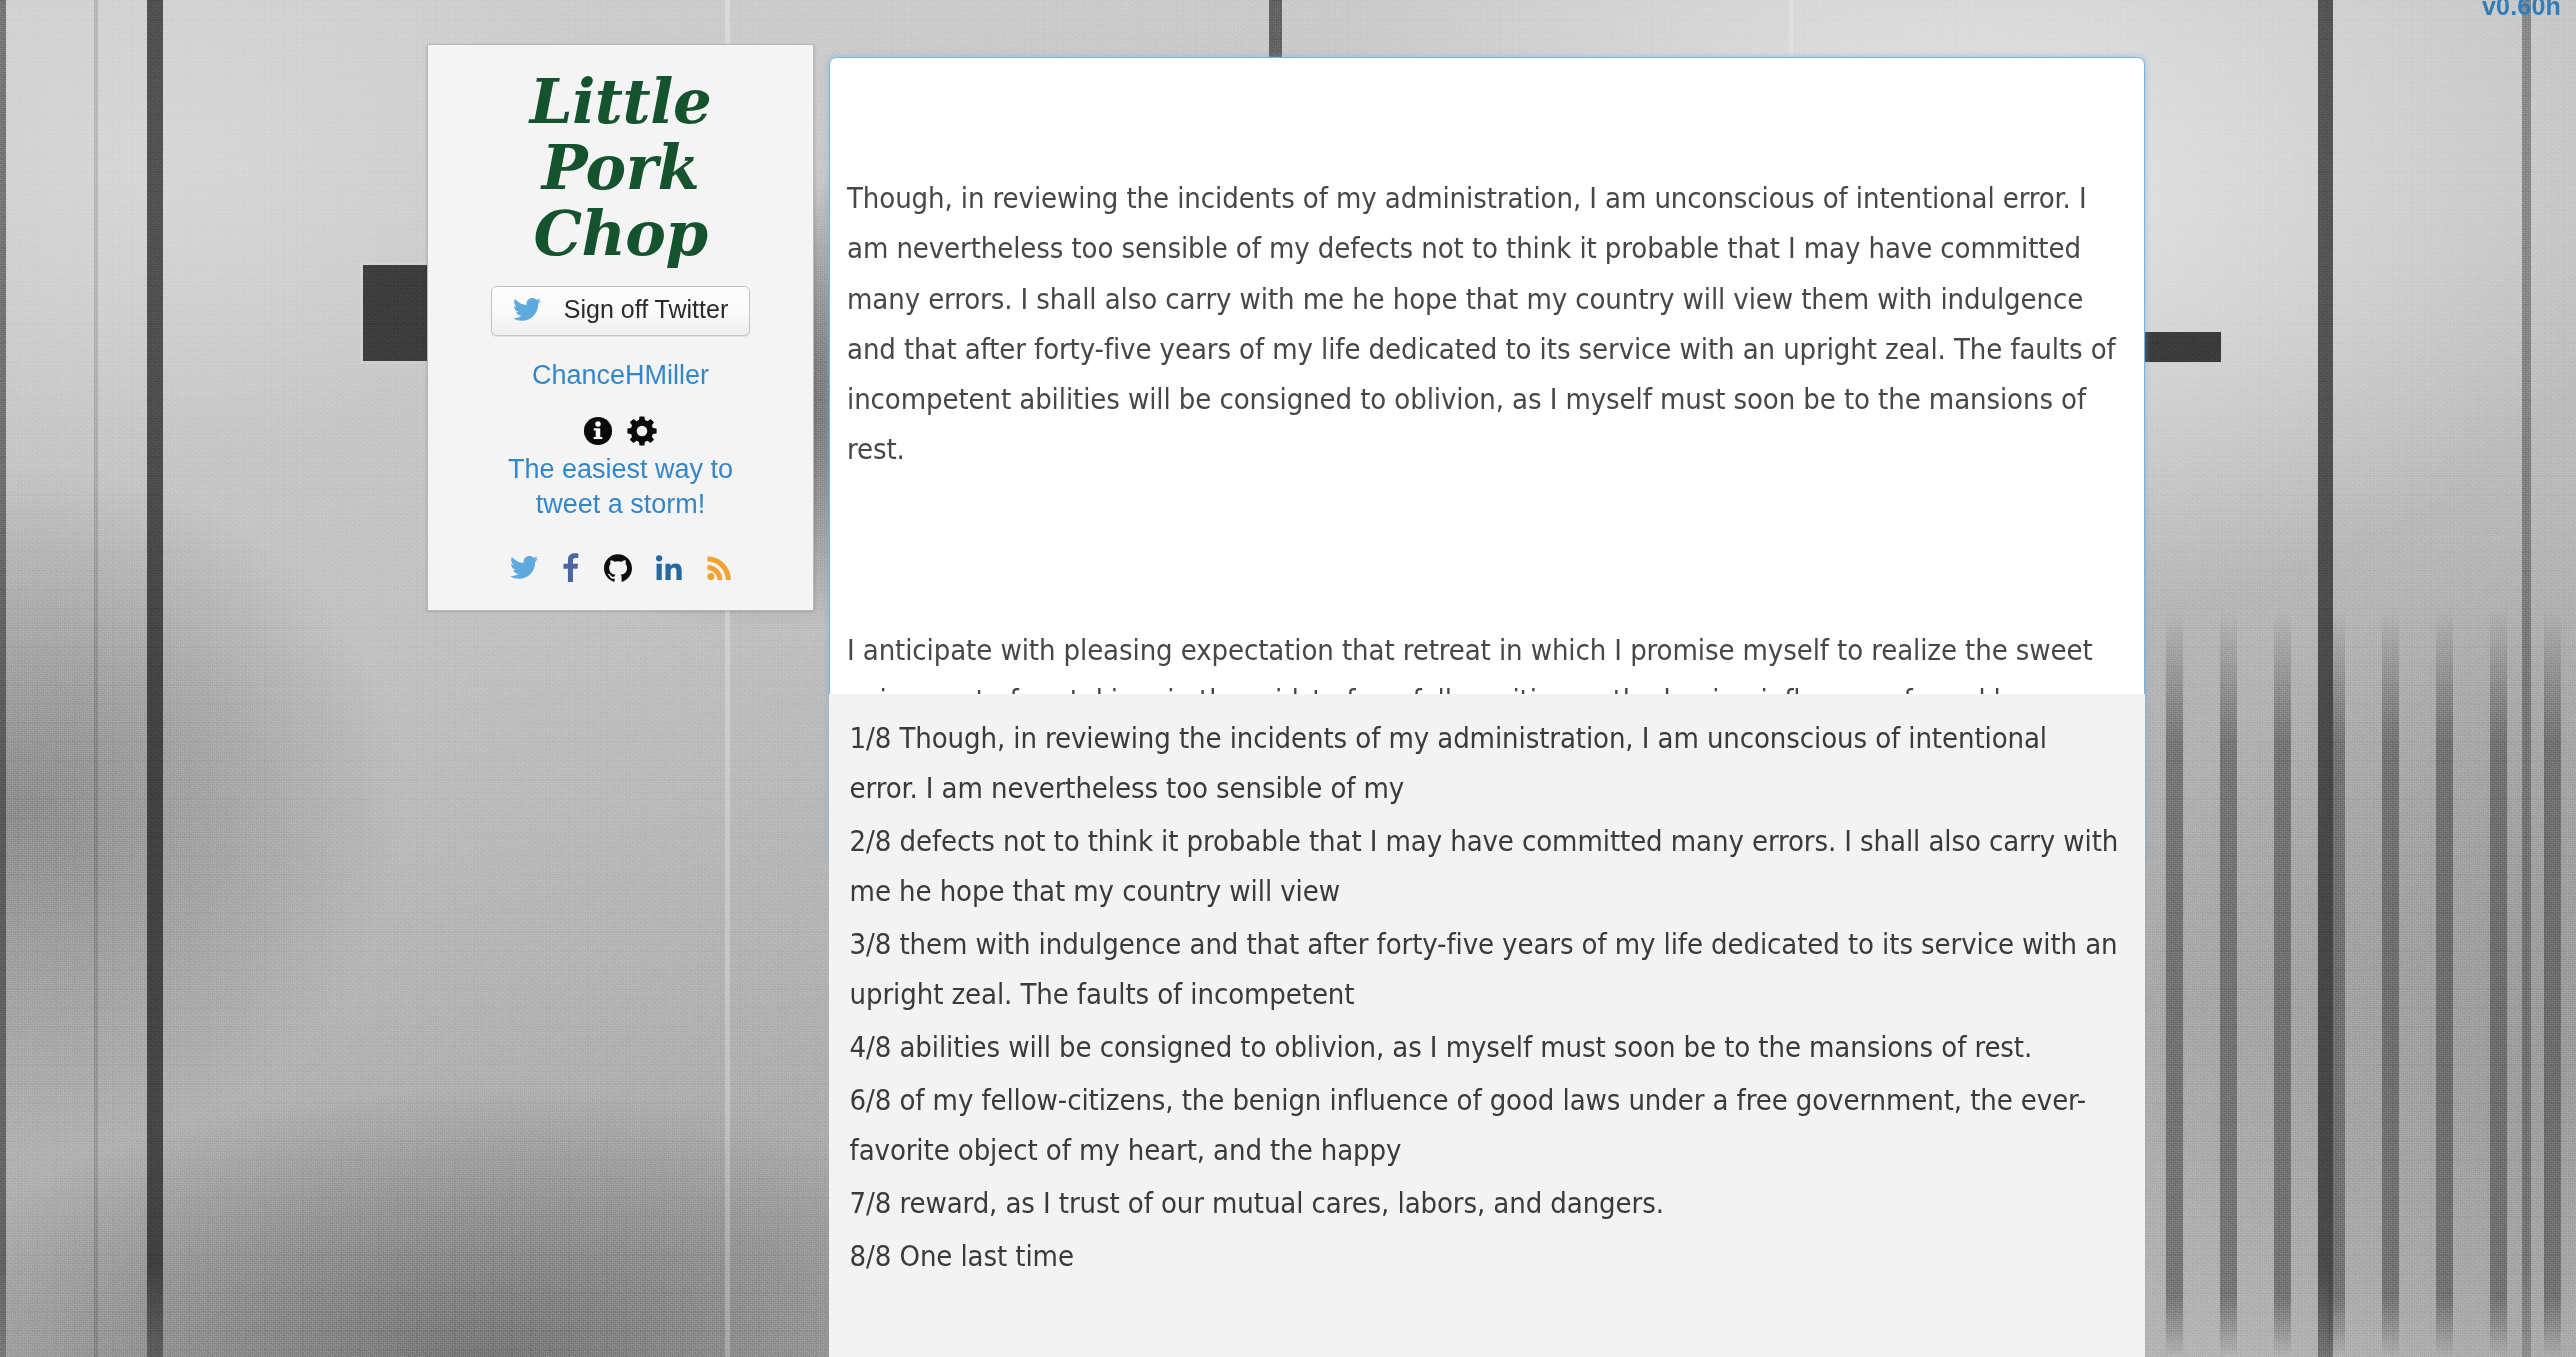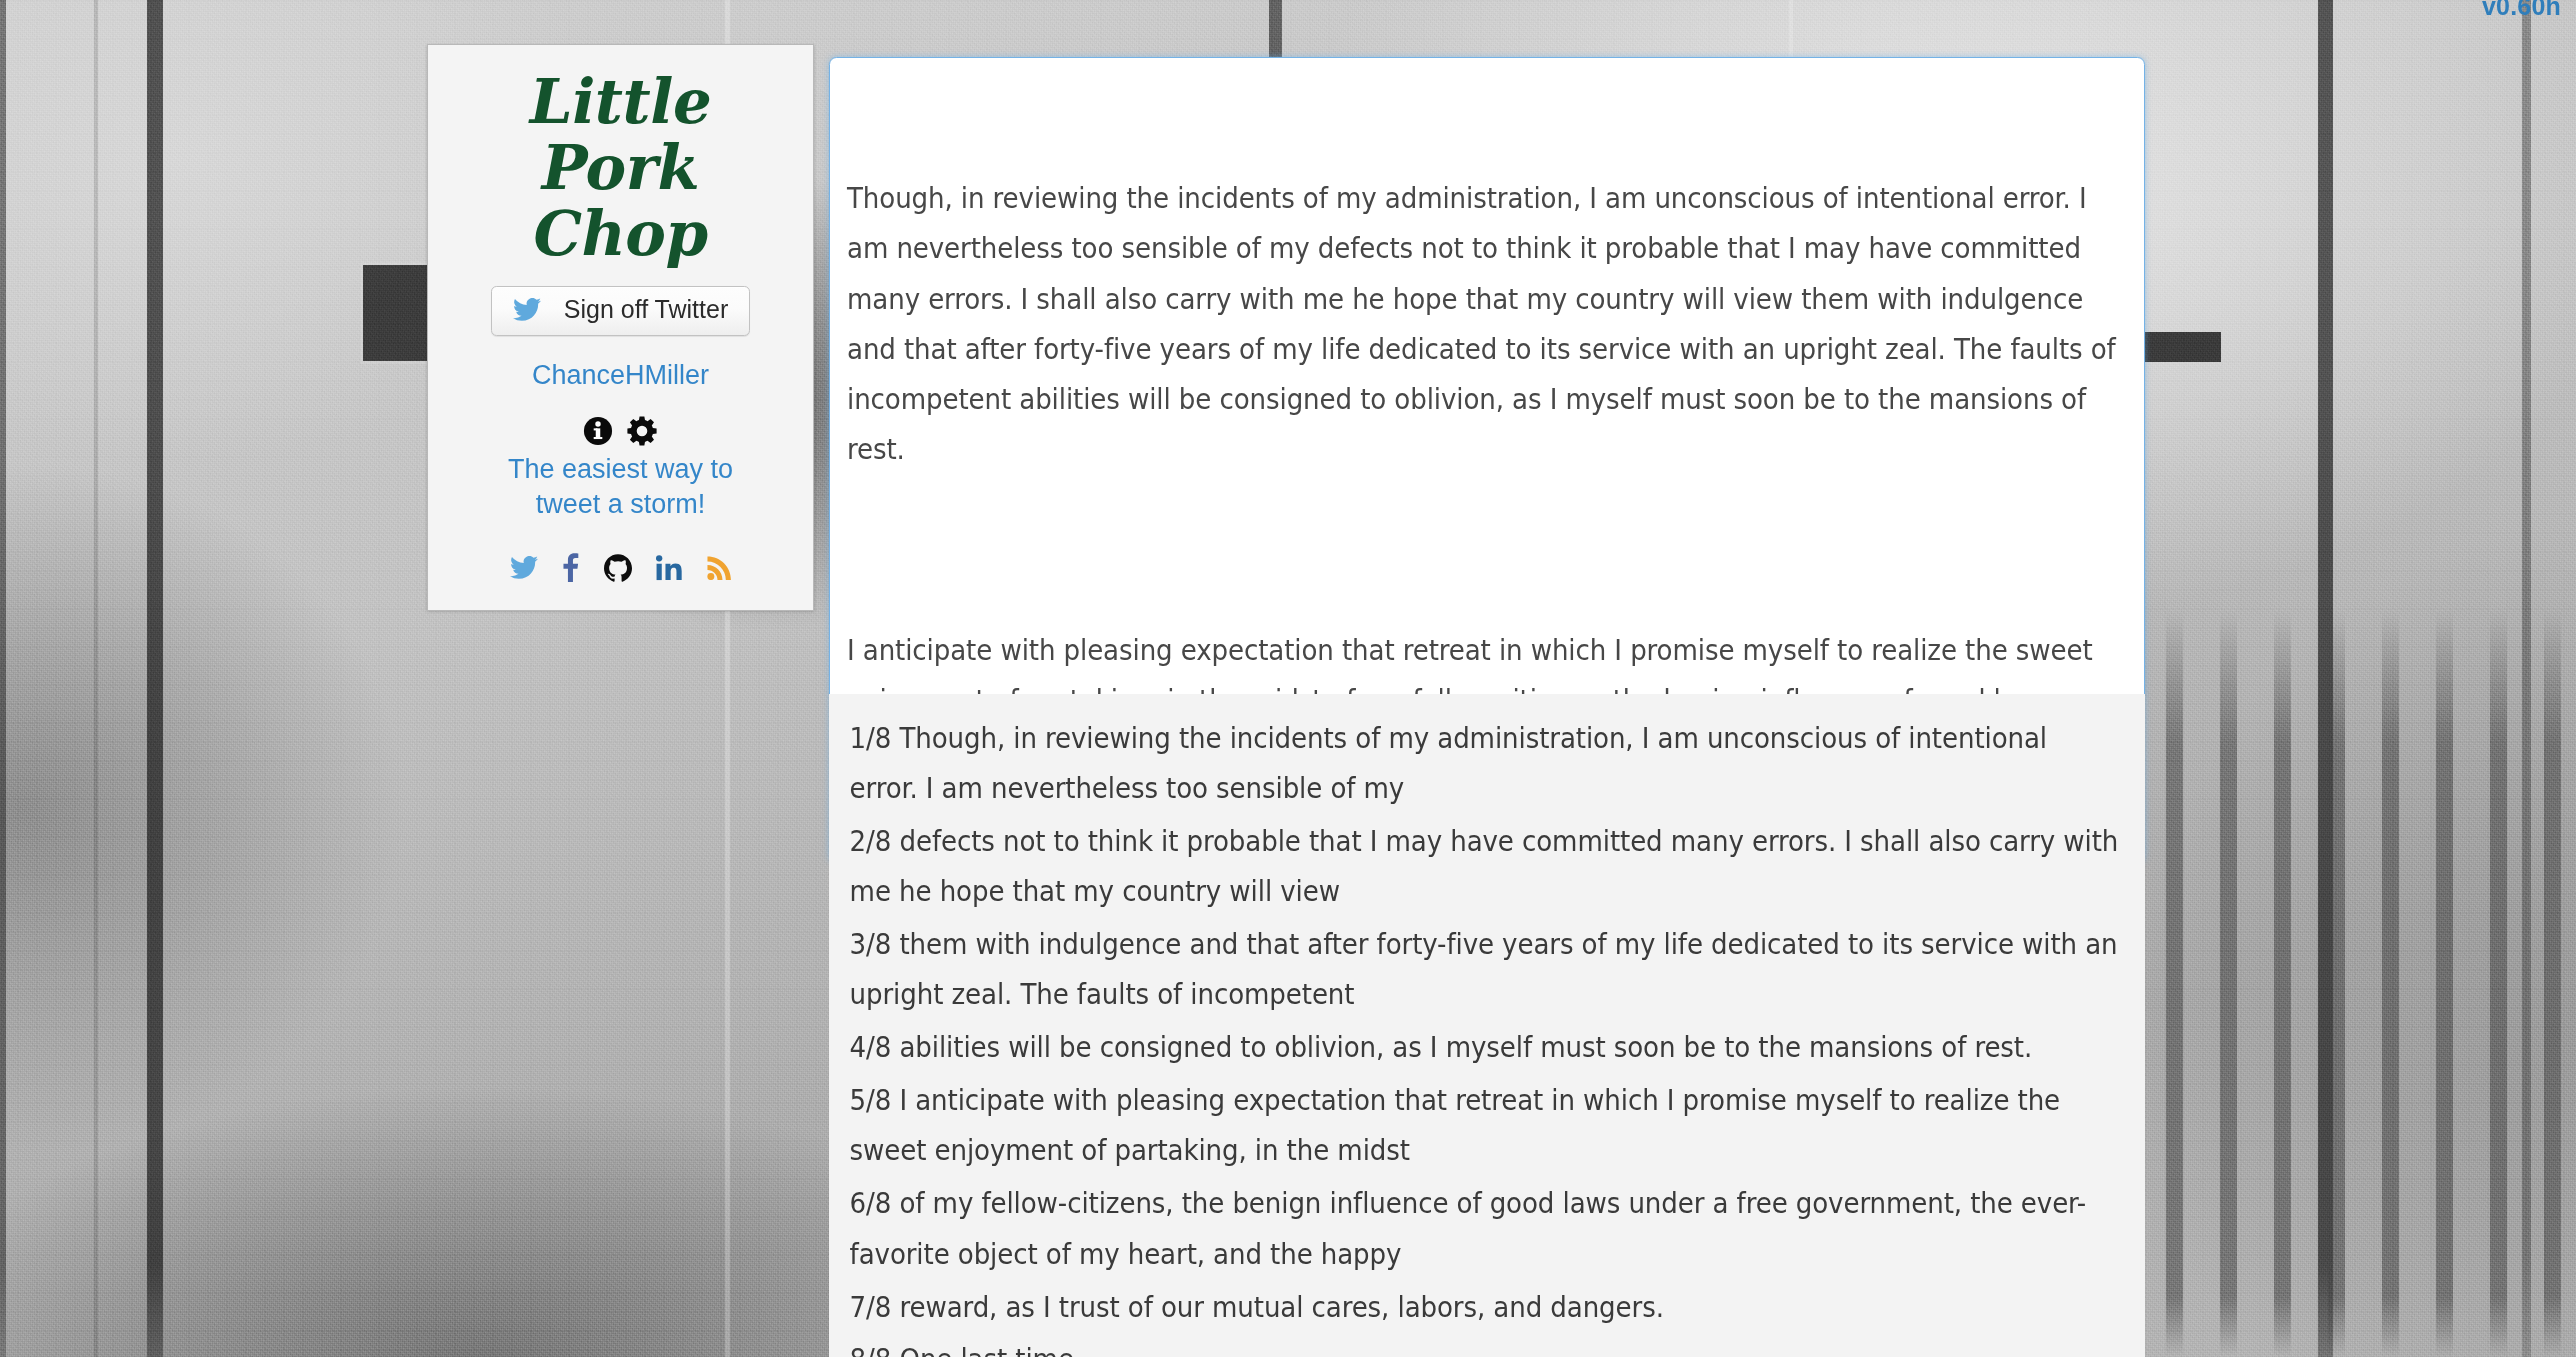--- a/index.html
+++ b/index.html
@@ -338,7 +338,6 @@
   <div class="tweet-item">2/8 defects not to think it probable that I may have committed many errors. I shall also carry with me he hope that my country will view</div>
   <div class="tweet-item">3/8 them with indulgence and that after forty-five years of my life dedicated to its service with an upright zeal. The faults of incompetent</div>
   <div class="tweet-item">4/8 abilities will be consigned to oblivion, as I myself must soon be to the mansions of rest.</div>
-  <div class="tweet-item">5/8 I anticipate with pleasing expectation that retreat in which I promise myself to realize the sweet enjoyment of partaking, in the midst</div>
   <div class="tweet-item">6/8 of my fellow-citizens, the benign influence of good laws under a free government, the ever-favorite object of my heart, and the happy</div>
   <div class="tweet-item">7/8 reward, as I trust of our mutual cares, labors, and dangers.</div>
   <div class="tweet-item">8/8 One last time</div>

